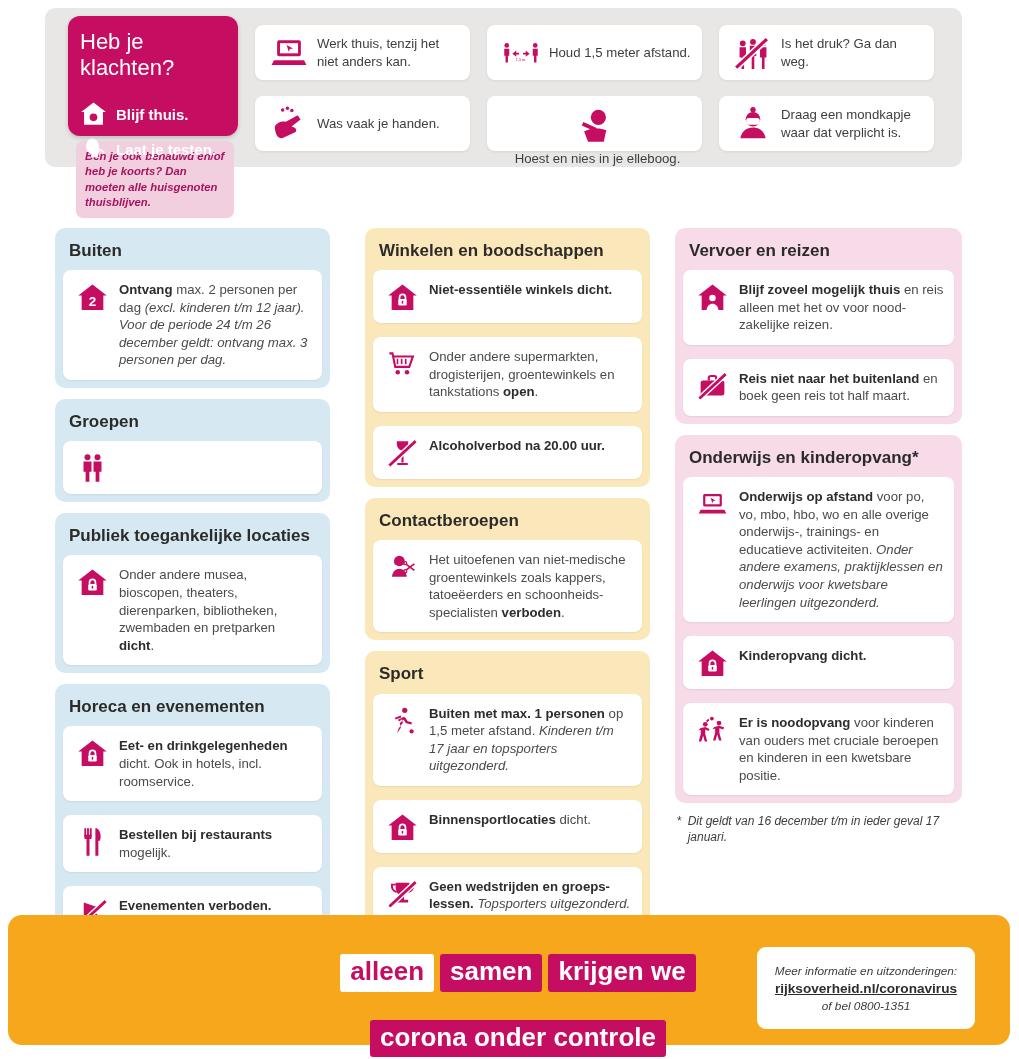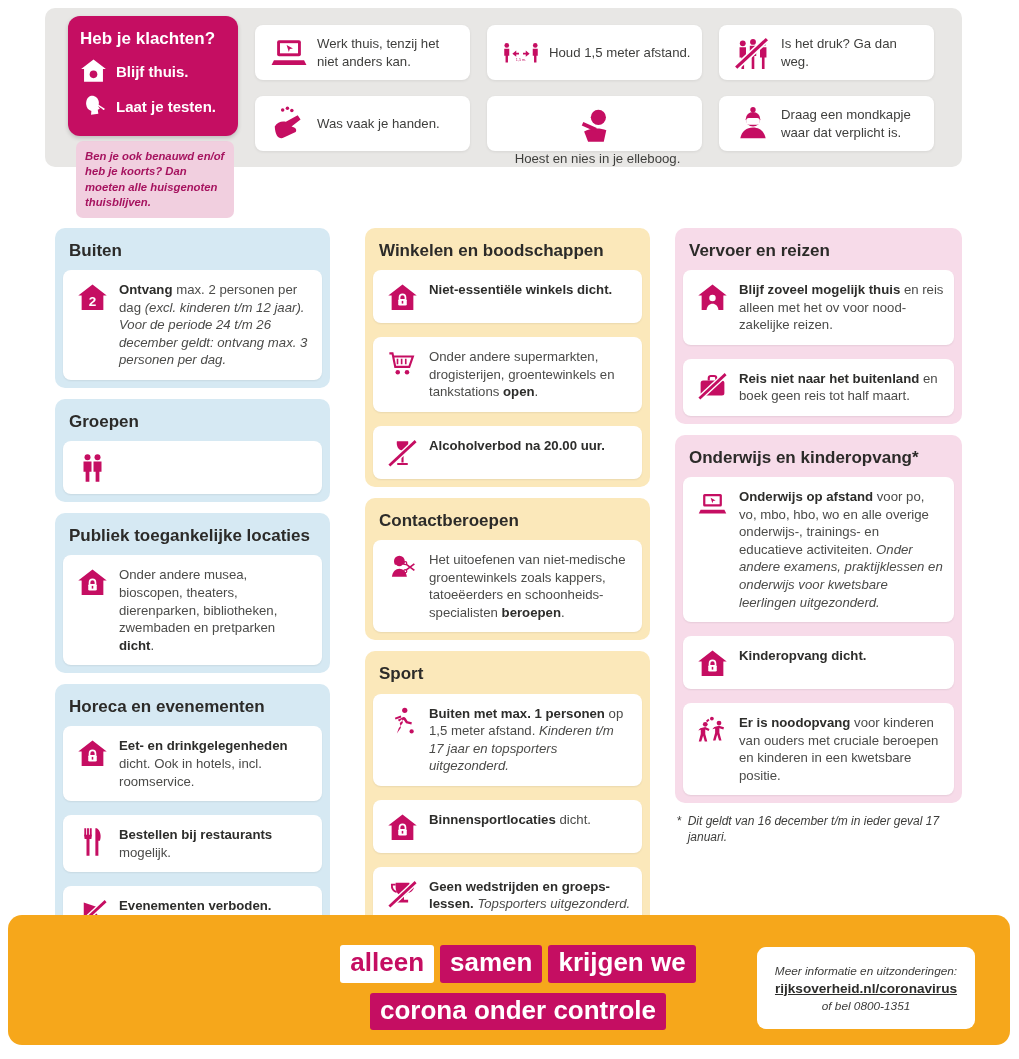--- a/index.html
+++ b/index.html
@@ -14,7 +14,7 @@
   .alert-card { position:absolute; left:68px; top:16px; width:170px; height:120px; z-index:3;
                 background:var(--magenta); border-radius:12px; padding:13px 12px; color:#fff;
                 box-shadow:0 2px 4px rgba(0,0,0,.18); }
-  .alert-title { font-size:17px; font-weight:700; margin-bottom:9px; }
+  .alert-title { font-size:22px; font-weight:400; margin-bottom:20px; }
   .alert-item { display:flex; align-items:center; gap:9px; margin-top:9px; }
   .alert-item .aic { width:27px; height:26px; color:#fff; flex:0 0 27px; }
   .alert-item .albl { font-size:15px; font-weight:700;text-align:right; }

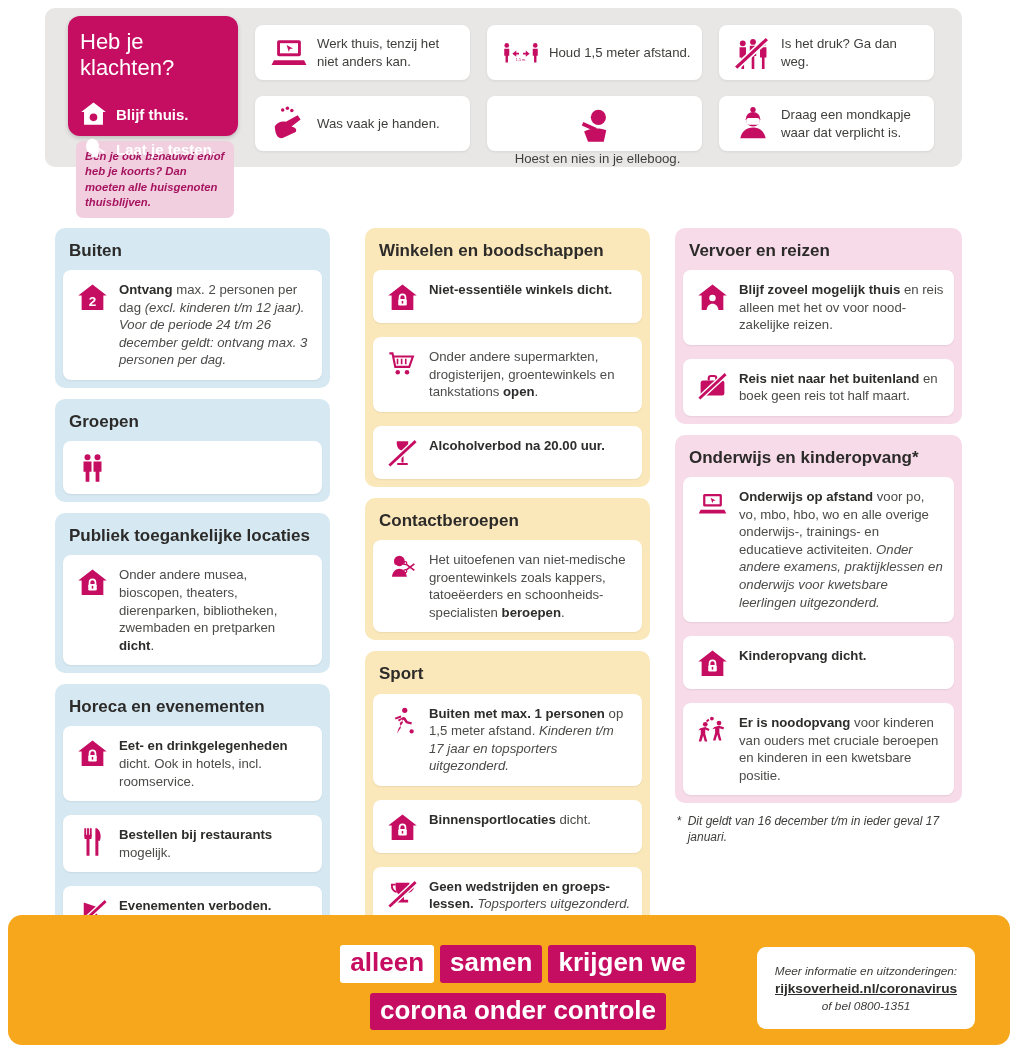--- a/index.html
+++ b/index.html
@@ -295,7 +295,7 @@
               <circle cx="14.2" cy="15.3" r="1.2" fill="none" stroke="currentColor" stroke-width="1"></circle>
             </svg>
           </span>
-          <div class="ctx"><span>Het uitoefenen van niet-medische groentewinkels zoals kappers, tatoeëerders en schoonheids-specialisten </span><b>beroepen</b><span>.</span></div>
+          <div class="ctx"><span>Het uitoefenen van niet-medische groentewinkels zoals kappers, tatoeëerders en schoonheids-specialisten </span><b>verboden</b><span>.</span></div>
         </div>
       </div>
       <div class="section yellow">

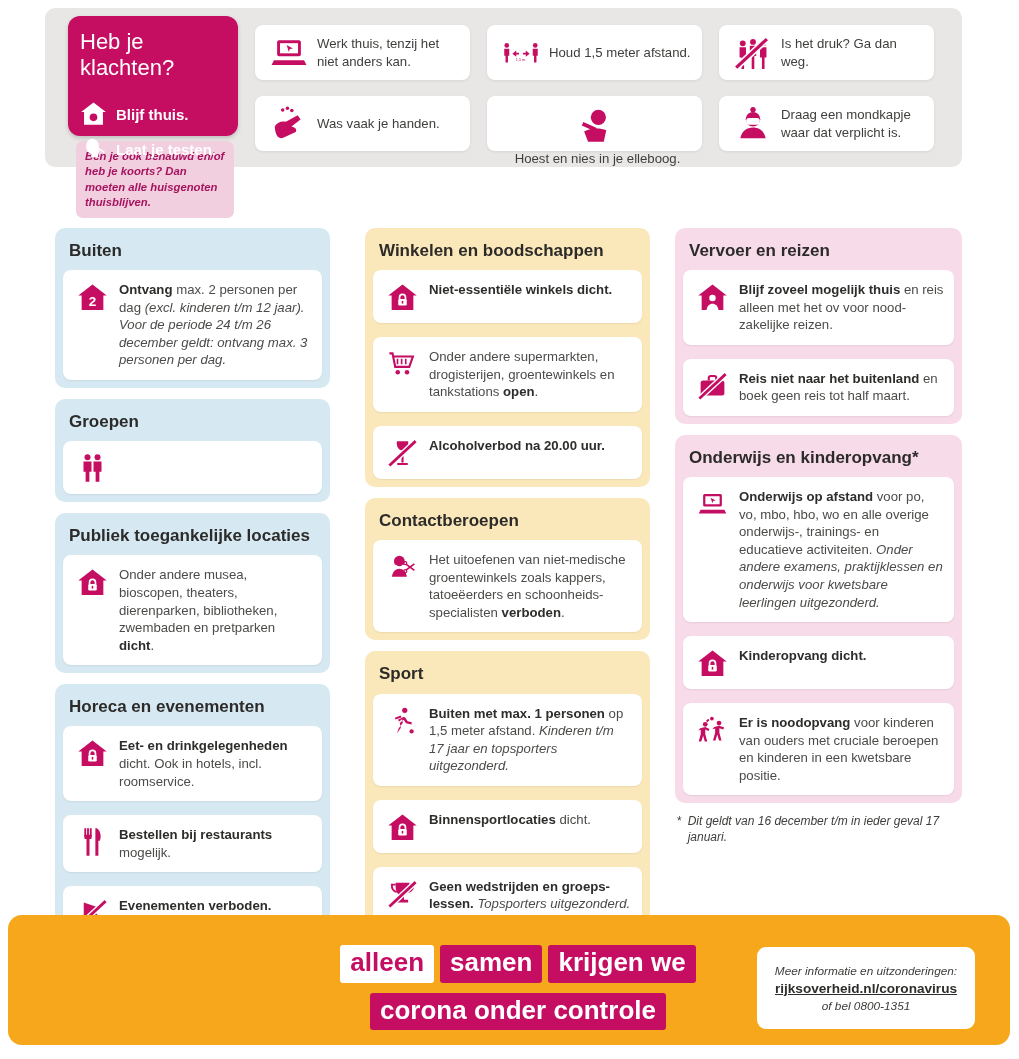--- a/index.html
+++ b/index.html
@@ -52,7 +52,7 @@
   .slogan { position:absolute; left:300px; top:27px; width:420px; text-align:center; }
   .slogan-line { margin-bottom:4px; white-space:nowrap; }
   .chunk { display:inline-block; background:var(--magenta); color:#fff; font-weight:700;
-           font-size:26px; line-height:1.1; padding:3px 10px 6px; border-radius:3px; margin:3px 3px; }
+           font-size:26px; line-height:1.1; padding:3px 10px 6px; border-radius:3px; margin:12px 3px; }
   .chunk.inverse { background:#fff; color:var(--magenta); }
   .info-box { position:absolute; left:749px; top:32px; width:218px; height:82px; background:#fff;
               border-radius:9px; display:flex; flex-direction:column; align-items:center;

